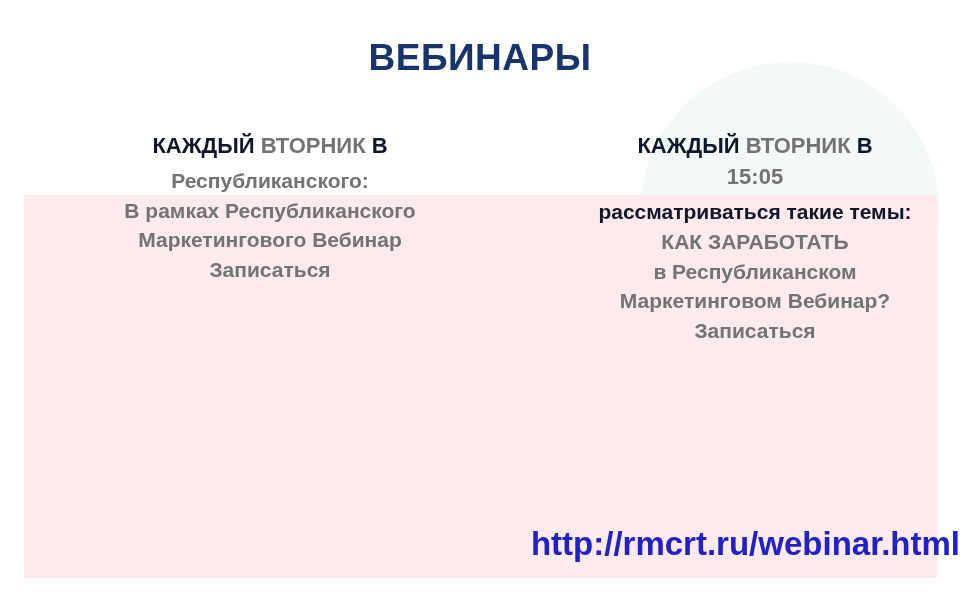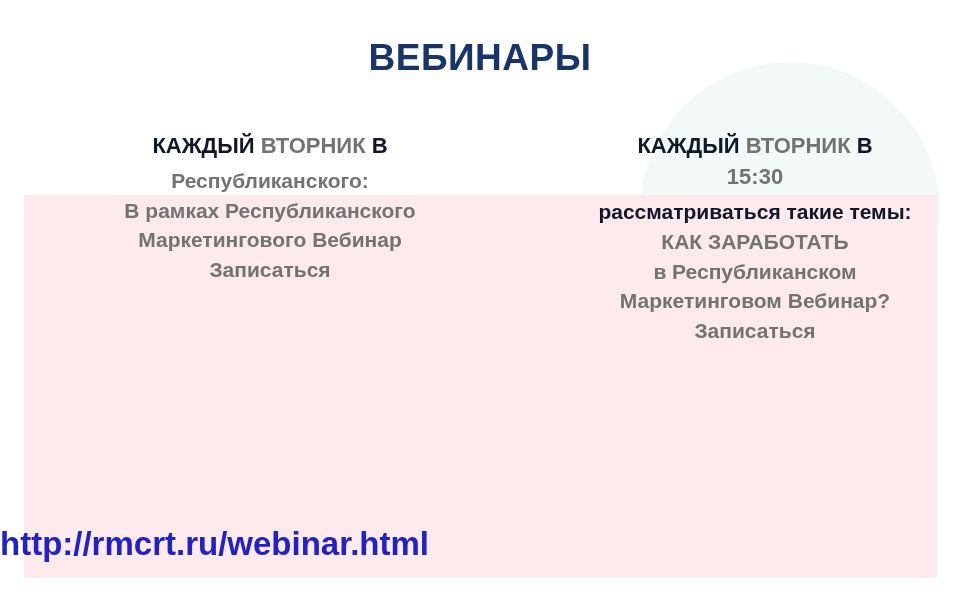--- a/index.html
+++ b/index.html
@@ -151,7 +151,7 @@
     <div class="column" id="column-thursday">
       <div class="col-heading">
         <span class="navy">КАЖДЫЙ</span><span class="navy"> </span><span class="red">ВТОРНИК</span><span class="navy"> </span><span class="navy">В</span>
-        <span class="time-line red">15:30</span>
+        <span class="time-line red">15:05</span>
       </div>
       <ul class="body-lines">
         <li class="navy">рассматриваться такие темы:</li>

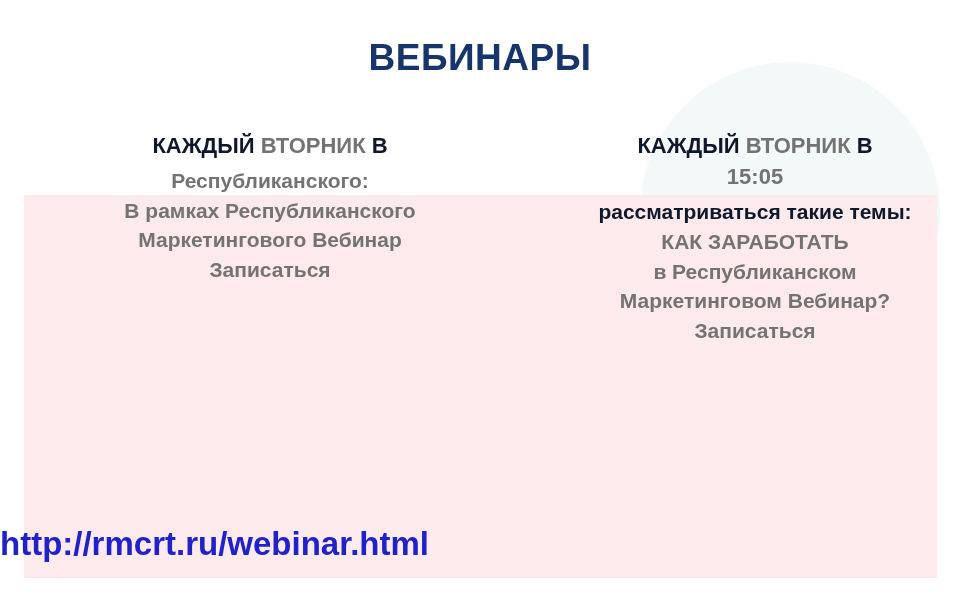--- a/index.html
+++ b/index.html
@@ -114,7 +114,7 @@
     left: 0;
     top: 526px;
     width: 960px;
-    text-align: left;
+    text-align: right;
     font-size: 33px;
     font-weight: bold;
     color: #2121c9;

